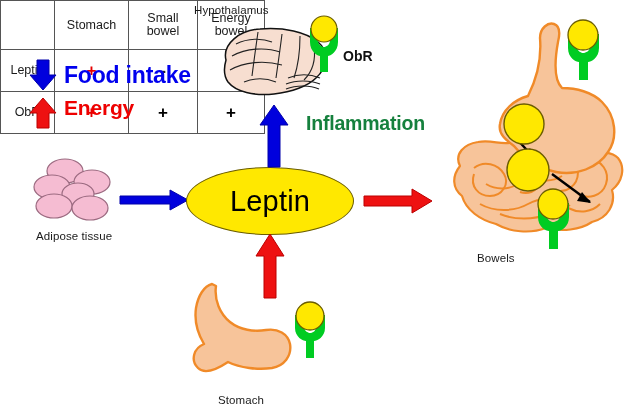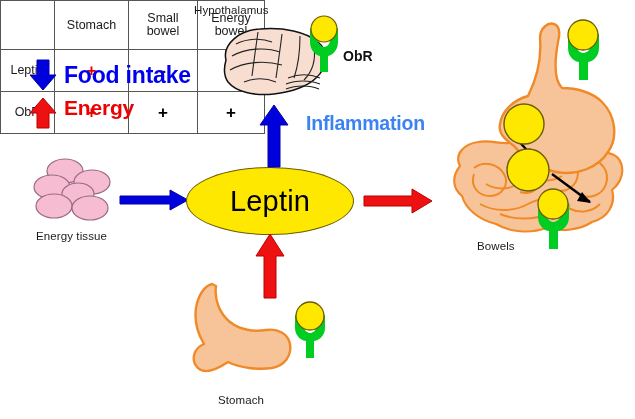--- a/index.html
+++ b/index.html
@@ -13,7 +13,7 @@
   .lbl-small{font-size:11.5px;color:#1a1a1a;letter-spacing:.1px;white-space:nowrap;}
   .bigblue{font-size:23px;font-weight:bold;color:#0000ee;white-space:nowrap;letter-spacing:-.2px;}
   .bigred{font-size:21px;font-weight:bold;color:#ee0000;white-space:nowrap;letter-spacing:-.2px;line-height:20px;text-align:center;}
-  .inflam{font-size:19.5px;font-weight:bold;color:#3b82f6;line-height:21px;white-space:nowrap;letter-spacing:-.2px;}
+  .inflam{font-size:19.5px;font-weight:bold;color:#15803d;line-height:21px;white-space:nowrap;letter-spacing:-.2px;}
   .obr-lbl{font-size:14px;font-weight:bold;color:#111;white-space:nowrap;}
   .leptin-txt{font-size:29px;color:#000;letter-spacing:.2px;}
 

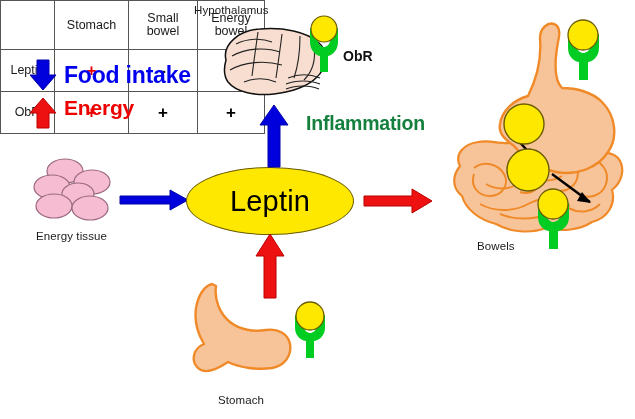--- a/index.html
+++ b/index.html
@@ -94,7 +94,7 @@
       <ellipse cx="60" cy="50" rx="18" ry="12"></ellipse>
     </g>
   </svg>
-  <div class="abs lbl-small" style="left:36px;top:230px;">Energy tissue</div>
+  <div class="abs lbl-small" style="left:36px;top:230px;">Adipose tissue</div>
 
   <svg class="abs" style="left:118px;top:188px;" width="72" height="24" viewBox="0 0 72 24">
     <path d="M2 8 L52 8 L52 2 L70 12 L52 22 L52 16 L2 16 Z" fill="#0000dd" stroke="#0000aa" stroke-width="1"></path>

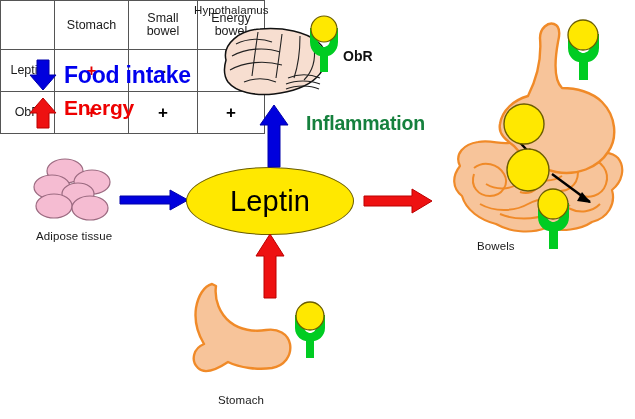--- a/index.html
+++ b/index.html
@@ -171,7 +171,7 @@
     <circle cx="23" cy="19" r="15" fill="#ffe800" stroke="#6b5d00" stroke-width="1.3"></circle>
   </svg>
 
-  <div class="abs lbl-small" style="left:477px;top:240px;">Bowels</div>
+  <div class="abs lbl-small" style="left:477px;top:252px;">Bowels</div>
 
   <svg class="abs" style="left:178px;top:282px;" width="135" height="110" viewBox="0 0 135 110">
     <path d="M38 4 C36 18 42 32 52 40 C62 48 76 50 88 48

